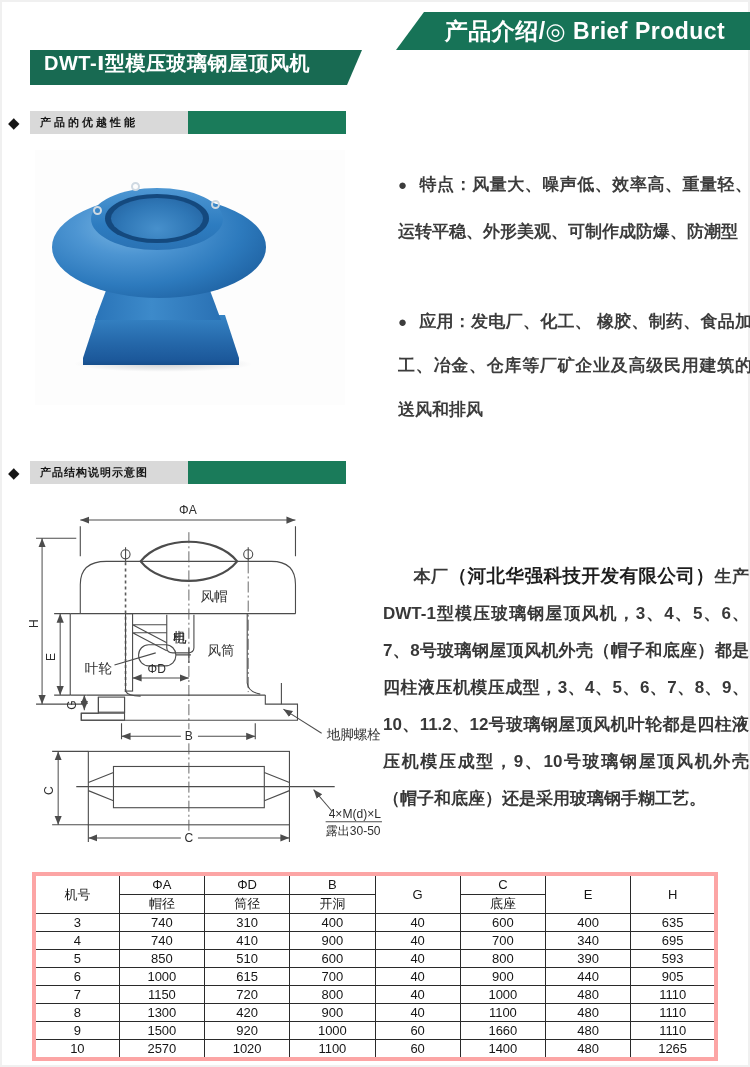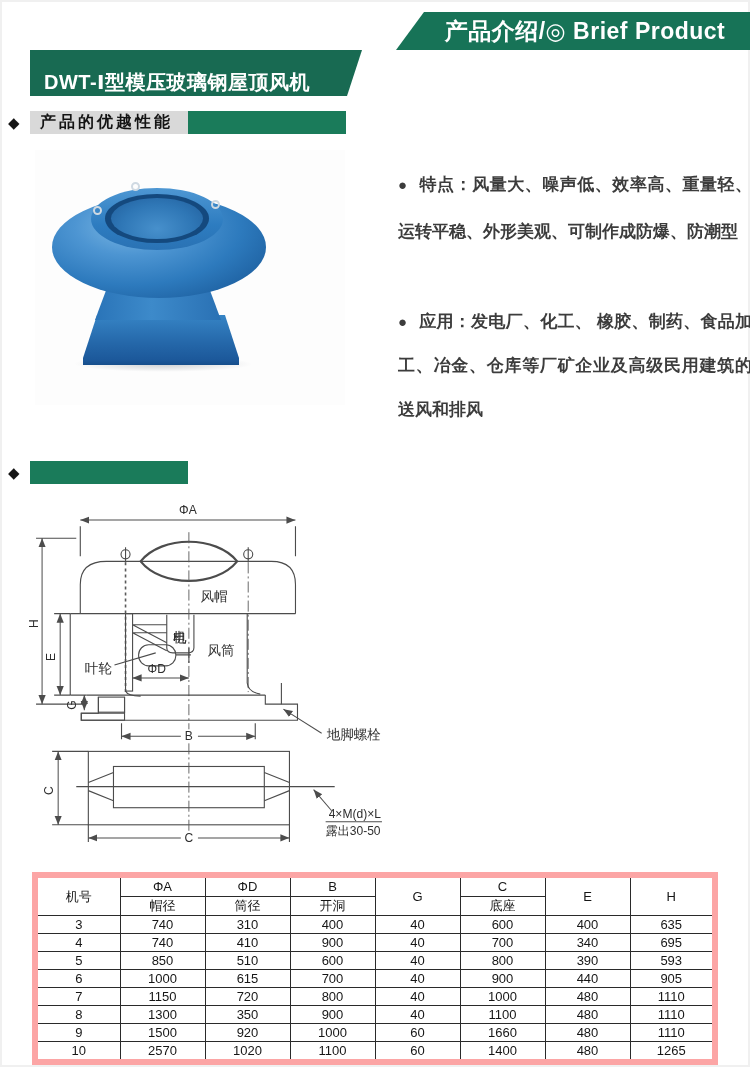--- a/index.html
+++ b/index.html
@@ -14,9 +14,9 @@
   .banner span{color:#fff;font-size:23px;font-weight:bold;letter-spacing:.5px;white-space:nowrap}
 
   
-  .title-bar{position:absolute;top:50px;left:30px;width:332px;height:46px;background:#186a52;
+  .title-bar{position:absolute;top:50px;left:30px;width:332px;height:35px;background:#186a52;
     clip-path:polygon(0 0,100% 0,calc(100% - 15px) 100%,0 100%);
-    display:flex;align-items:flex-end;padding-left:14px}
+    display:flex;align-items:flex-start;padding-left:14px}
   .title-bar span{color:#fff;font-size:20px;font-weight:bold;letter-spacing:.5px;white-space:nowrap}
 
   

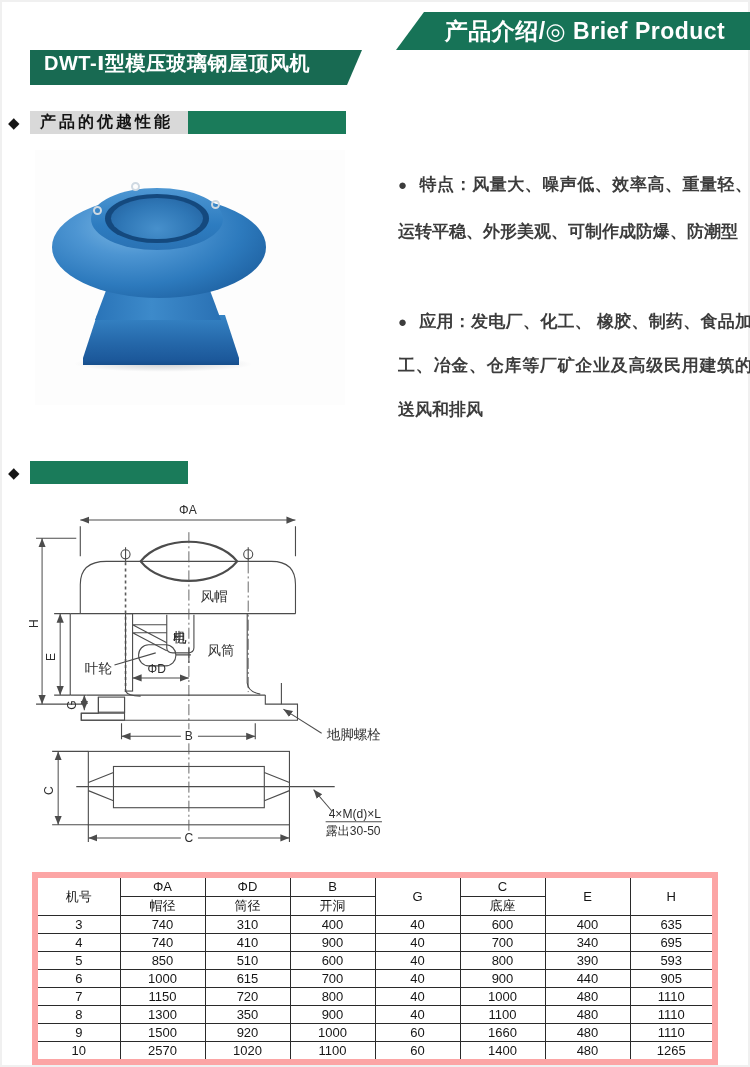--- a/index.html
+++ b/index.html
@@ -22,7 +22,7 @@
   
   .sec{position:absolute;left:0;height:23px;display:flex;align-items:center}
   .sec .diamond{width:30px;padding-left:8px;font-size:15px;color:#141414;line-height:23px}
-  .sec .label{width:158px;height:23px;background:#d9d9d9;color:#141414;font-weight:bold;font-size:16px;
+  .sec .label{width:158px;height:23px;background:#d9d9d9;color:#141414;font-weight:bold;font-size:11px;
     display:flex;align-items:center;padding-left:10px;white-space:nowrap}
   .sec1 .label{letter-spacing:3px}
   .sec2 .label{letter-spacing:1px}

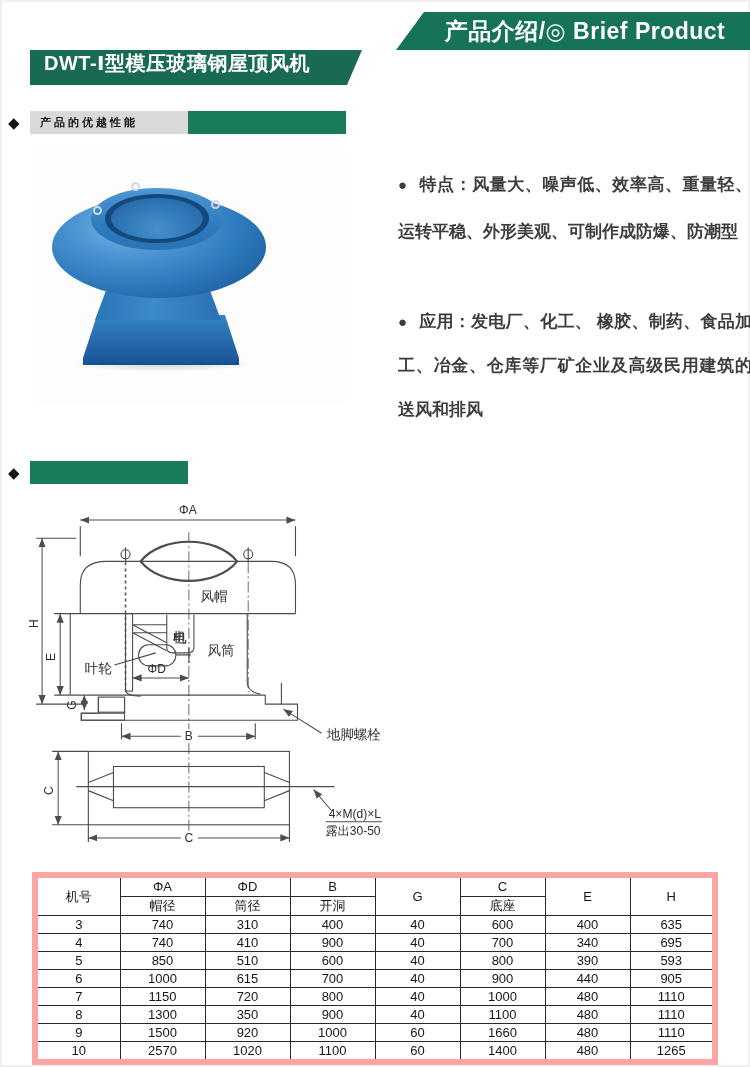--- a/index.html
+++ b/index.html
@@ -117,6 +117,7 @@
 
   <div class="sec sec2" style="top:461px">
     <span class="diamond">◆</span>
+    <span class="label">产品结构说明示意图</span>
     <span class="bar"></span>
   </div>
 

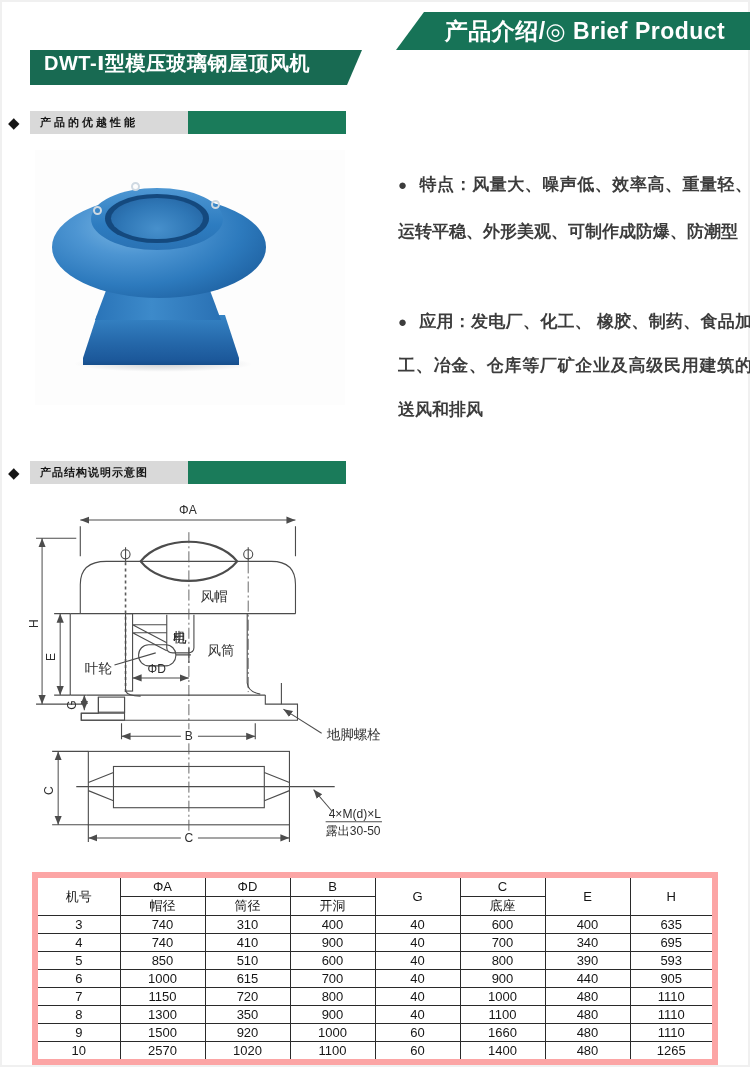--- a/index.html
+++ b/index.html
@@ -211,6 +211,7 @@
     <text x="296" y="335" text-anchor="start" font-size="11.5">露出30-50</text>
   </svg>
 
+  <p class="desc"><span>本厂</span><span class="company">（河北华强科技开发有限公司）</span><span>生产DWT-1型模压玻璃钢屋顶风机，3、4、5、6、7、8号玻璃钢屋顶风机外壳（帽子和底座）都是四柱液压机模压成型，3、4、5、6、7、8、9、10、11.2、12号玻璃钢屋顶风机叶轮都是四柱液压机模压成型，9、10号玻璃钢屋顶风机外壳（帽子和底座）还是采用玻璃钢手糊工艺。</span></p>
 
   <table class="spec-table">
     <colgroup>

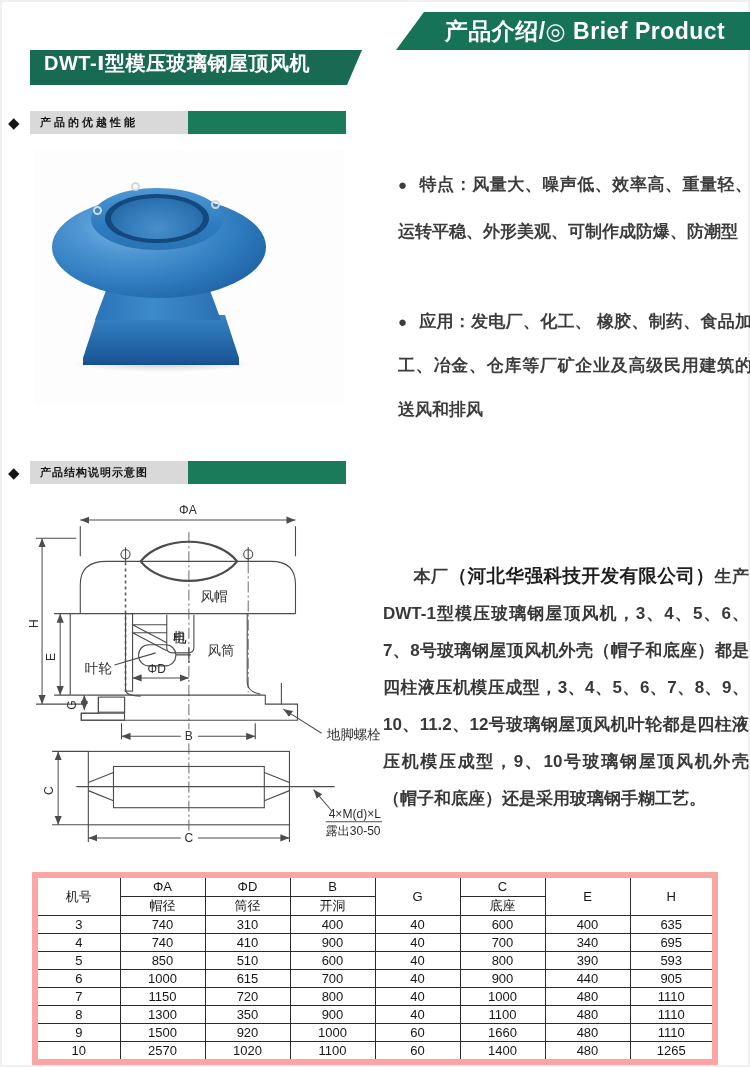--- a/index.html
+++ b/index.html
@@ -73,7 +73,7 @@
 
   
   .spec-table{position:absolute;left:32px;top:872px;width:686px;border-collapse:collapse;
-    table-layout:fixed;font-size:13px;color:#161616;border:6px solid #fca5a5}
+    table-layout:fixed;font-size:13px;color:#161616;border:4px solid #fca5a5}
   .spec-table th,.spec-table td{border:1px solid #2a2a2a;text-align:center;vertical-align:middle;
     font-weight:normal;padding:0;height:17px;line-height:17px}
   .spec-table thead th{height:18px;line-height:18px}

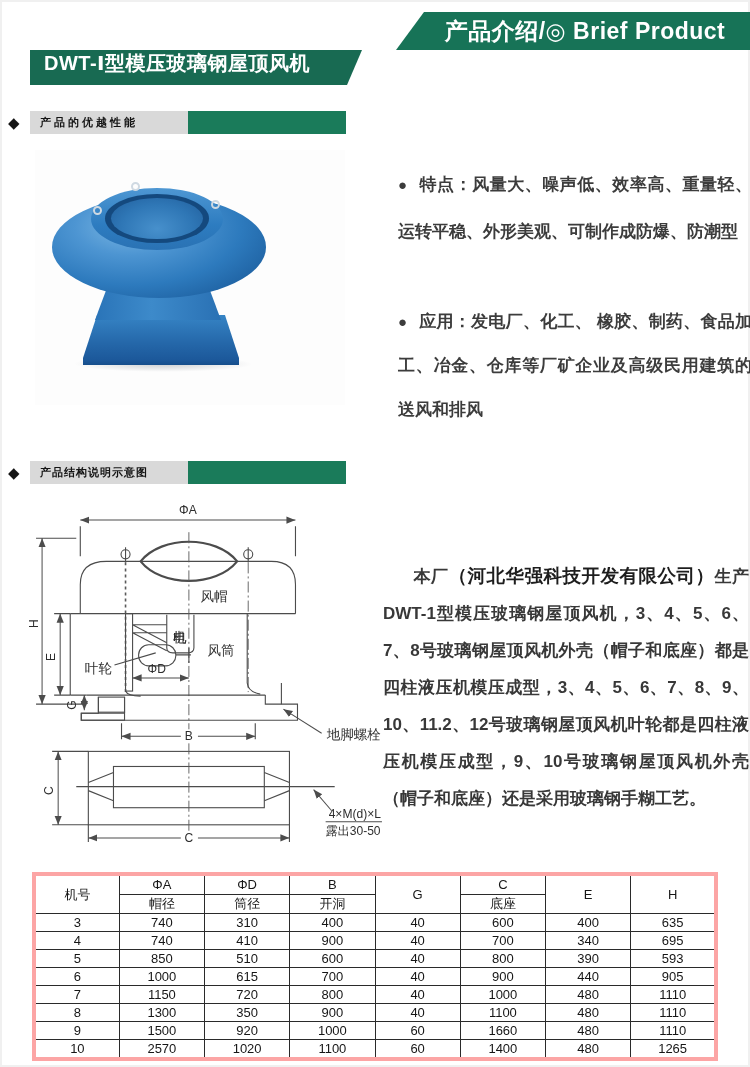--- a/index.html
+++ b/index.html
@@ -296,7 +296,7 @@
         <tr>
           <td>8</td>
           <td>1300</td>
-          <td>350</td>
+          <td>420</td>
           <td>900</td>
           <td>40</td>
           <td>1100</td>

